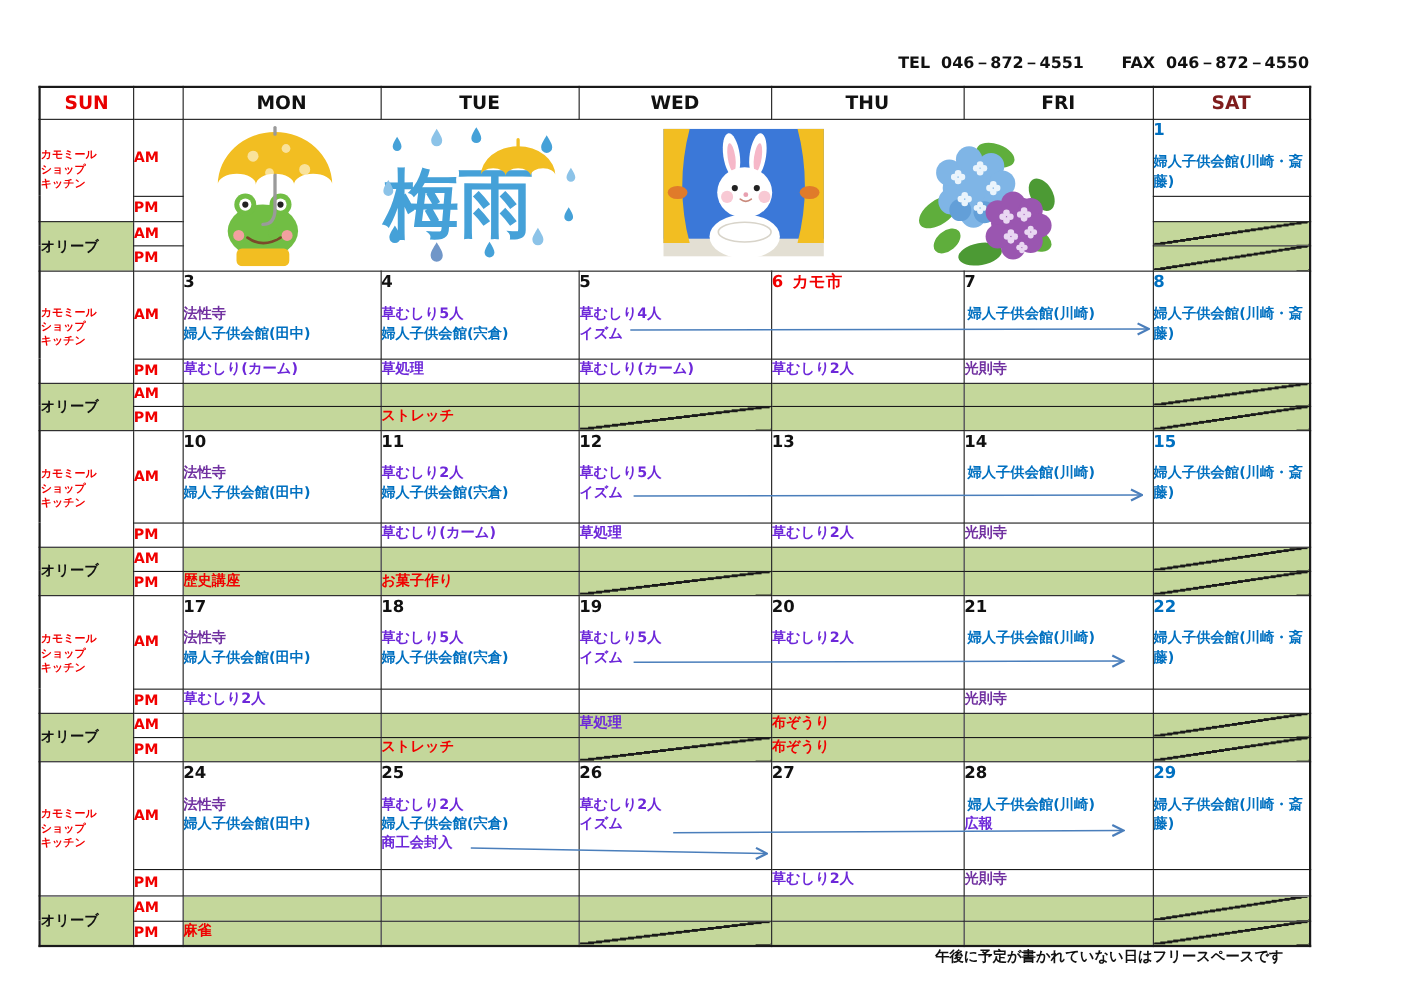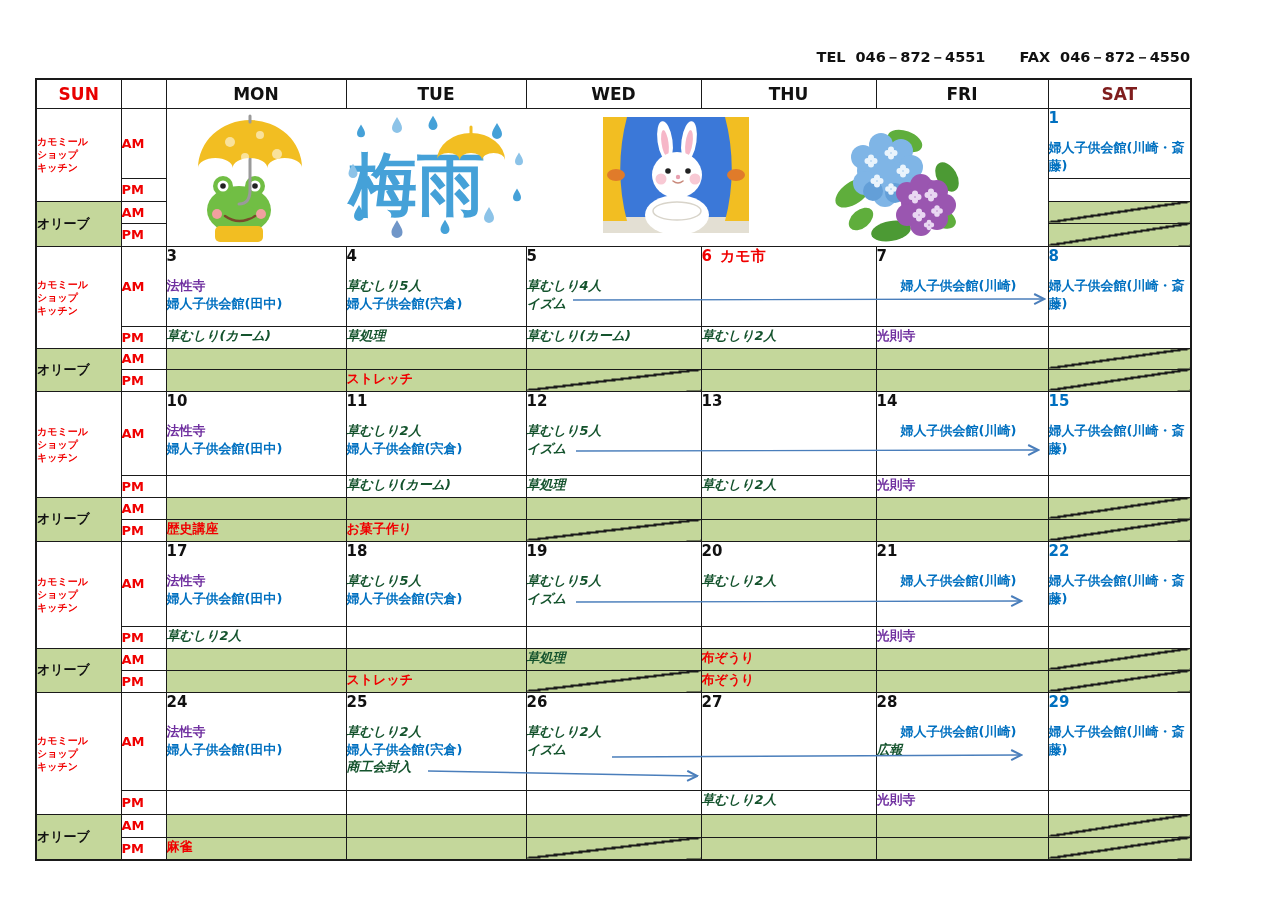--- a/index.html
+++ b/index.html
@@ -34,7 +34,7 @@
   .t-blue{color:#0070c0;}
   .t-purple{color:#7030a0;}
   .t-red{color:#f00000;}
-  .t-black{color:#14532d;font-style:italic;}
+  .t-black{color:#6d28d9;}
   .ind{padding-left:24px;}
 
   td.sun-label{vertical-align:middle;padding:2px 2px 2px 6px;font-size:10px;line-height:1.3;

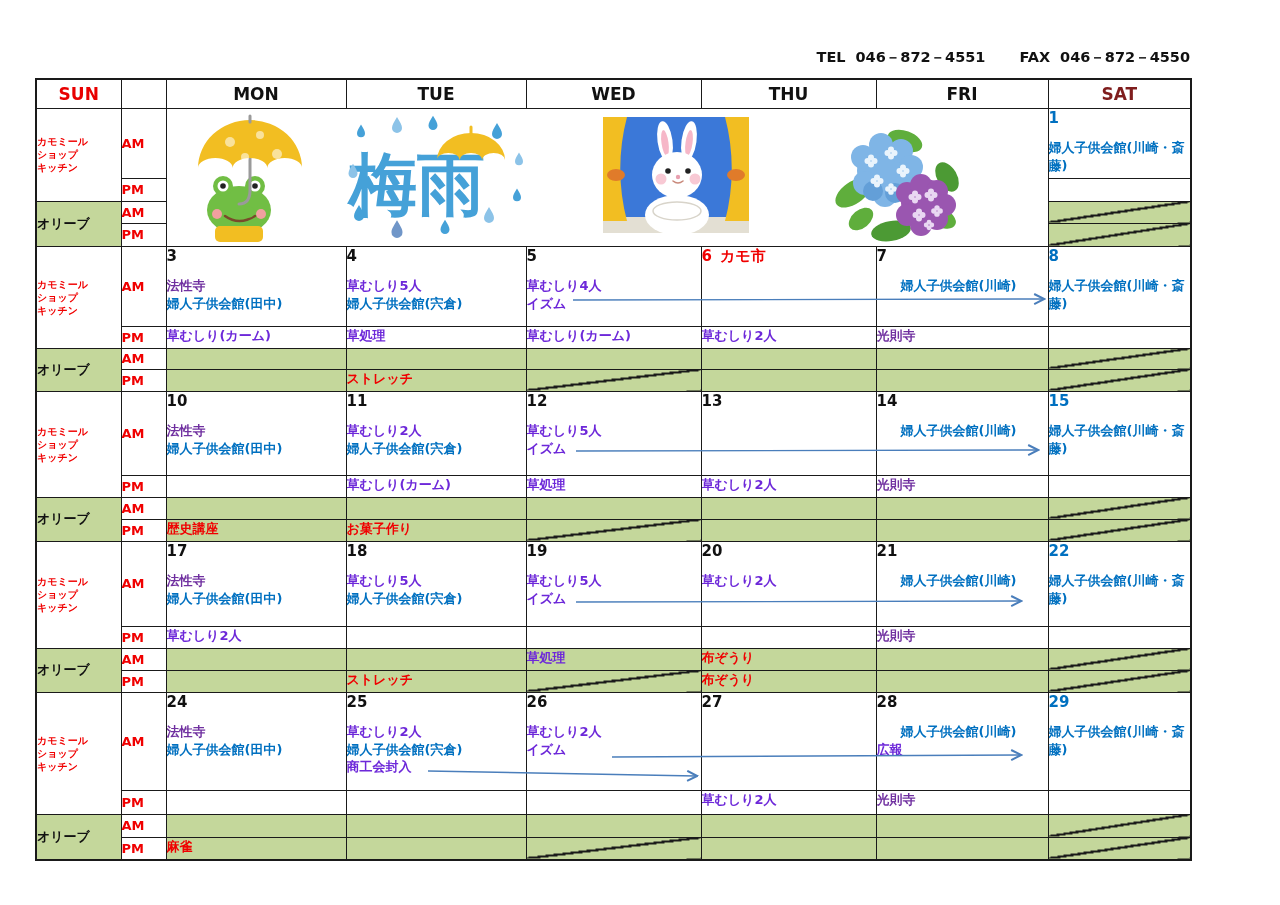--- a/index.html
+++ b/index.html
@@ -35,7 +35,7 @@
   .t-purple{color:#7030a0;}
   .t-red{color:#f00000;}
   .t-black{color:#6d28d9;}
-  .ind{padding-left:24px;}
+  .ind{padding-left:3px;}
 
   td.sun-label{vertical-align:middle;padding:2px 2px 2px 6px;font-size:10px;line-height:1.3;
                color:#f00000;white-space:pre-line;background:#fff;}

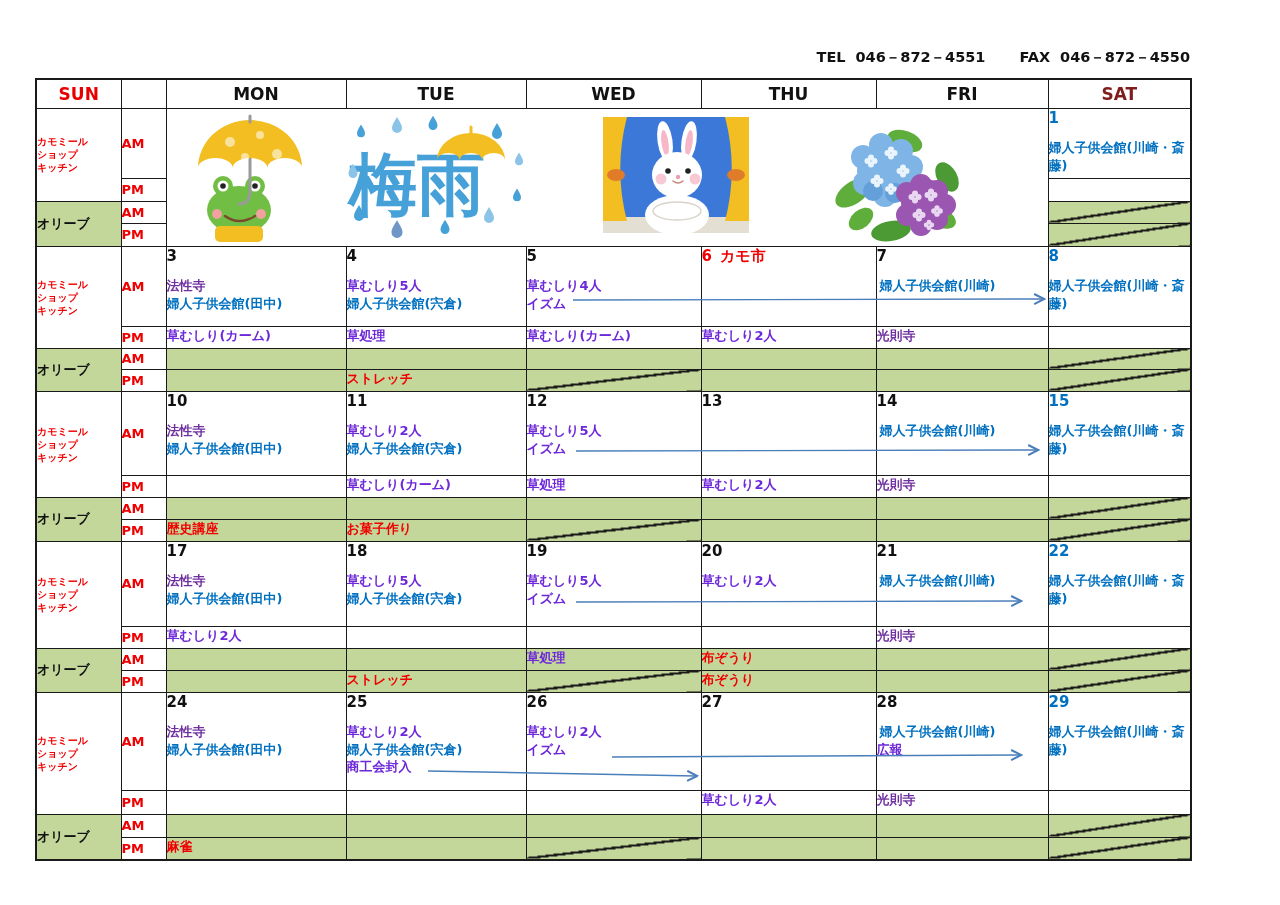--- a/index.html
+++ b/index.html
@@ -585,6 +585,7 @@
     <line x1="428" y1="771" x2="696" y2="776" stroke="#4a7ebb" stroke-width="1.4" marker-end="url(#arr)"></line>
   </svg>
 
+  <div class="footnote">午後に予定が書かれていない日はフリースペースです</div>
 
 </div>
 

